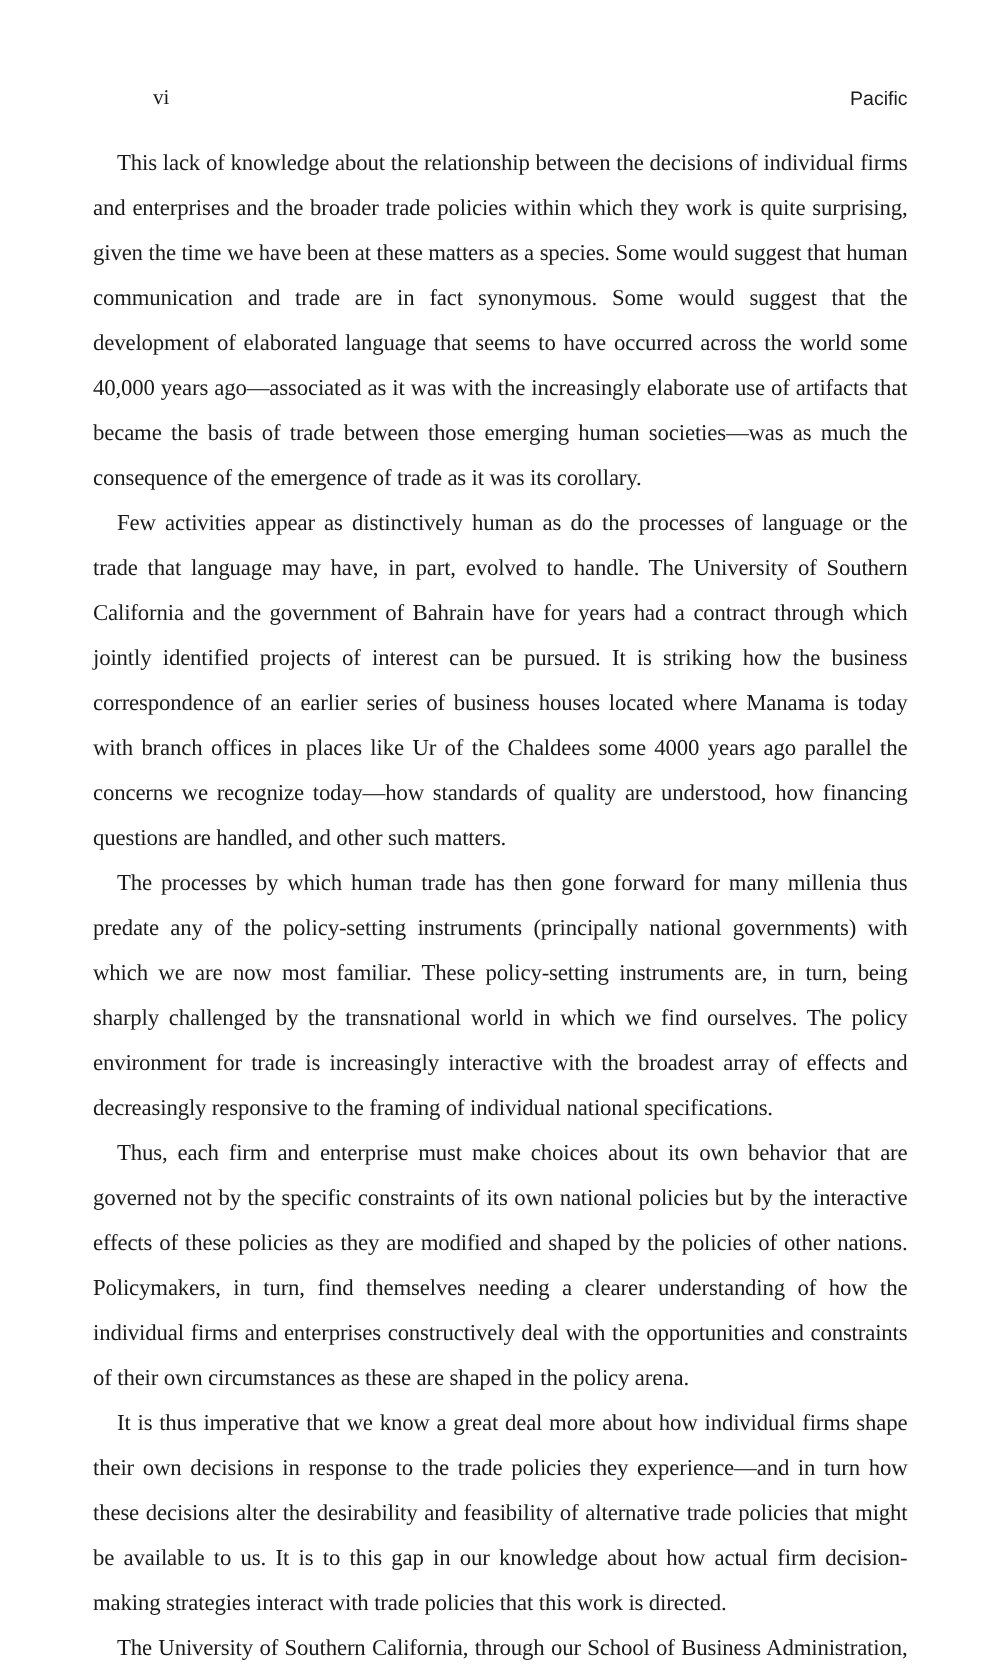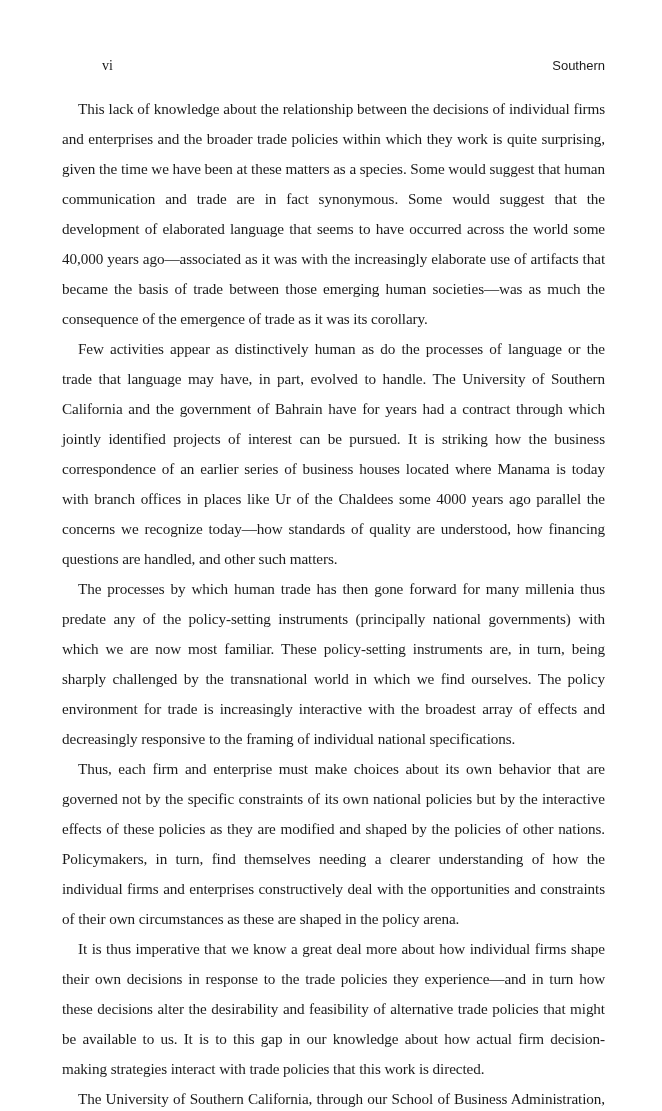--- a/index.html
+++ b/index.html
@@ -20,7 +20,7 @@
 <div class="page">
   <div class="running-head">
     <span class="folio">vi</span>
-    <span class="section">Southern</span>
+    <span class="section">Pacific</span>
   </div>
   <div class="body">
     <p>This lack of knowledge about the relationship between the decisions of individual firms and enterprises and the broader trade policies within which they work is quite surprising, given the time we have been at these matters as a species. Some would suggest that human communication and trade are in fact synonymous. Some would suggest that the development of elaborated language that seems to have occurred across the world some 40,000 years ago—associated as it was with the increasingly elaborate use of artifacts that became the basis of trade between those emerging human societies—was as much the consequence of the emergence of trade as it was its corollary.</p>

